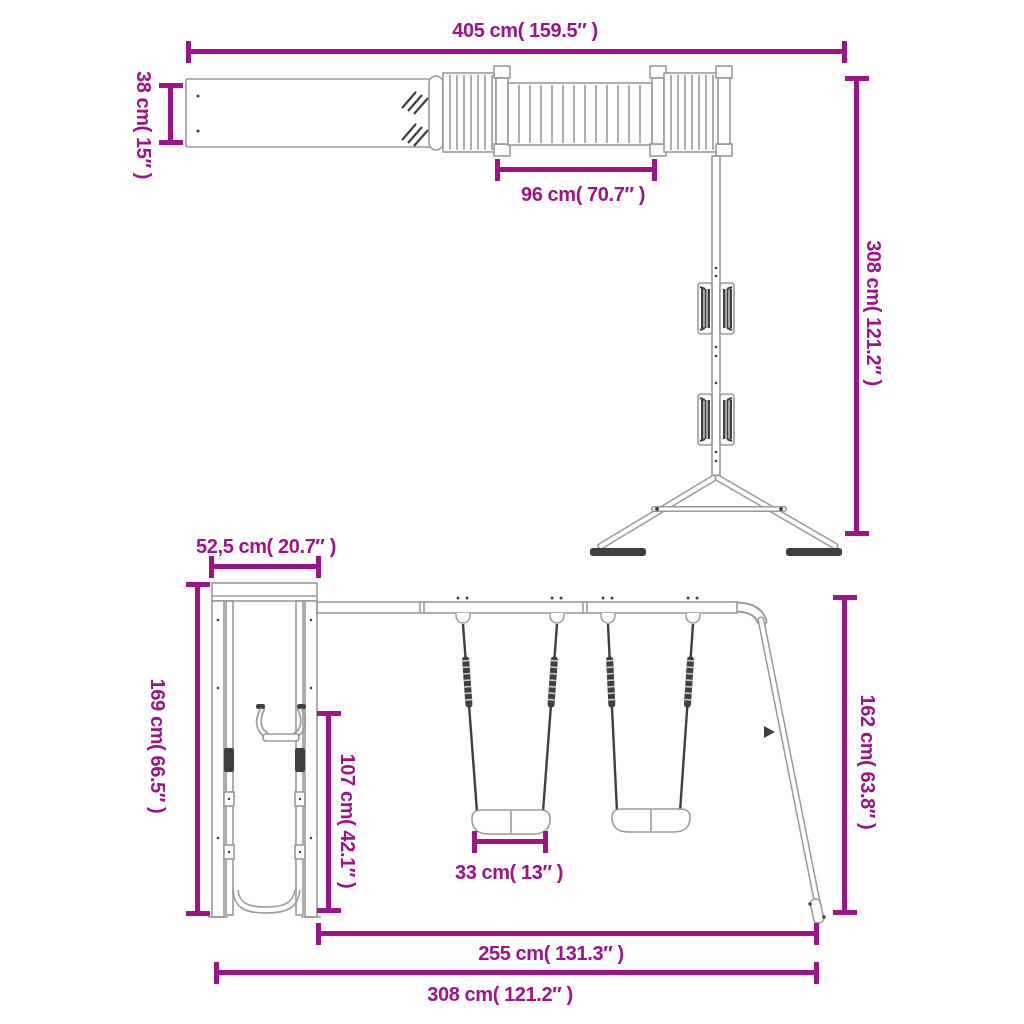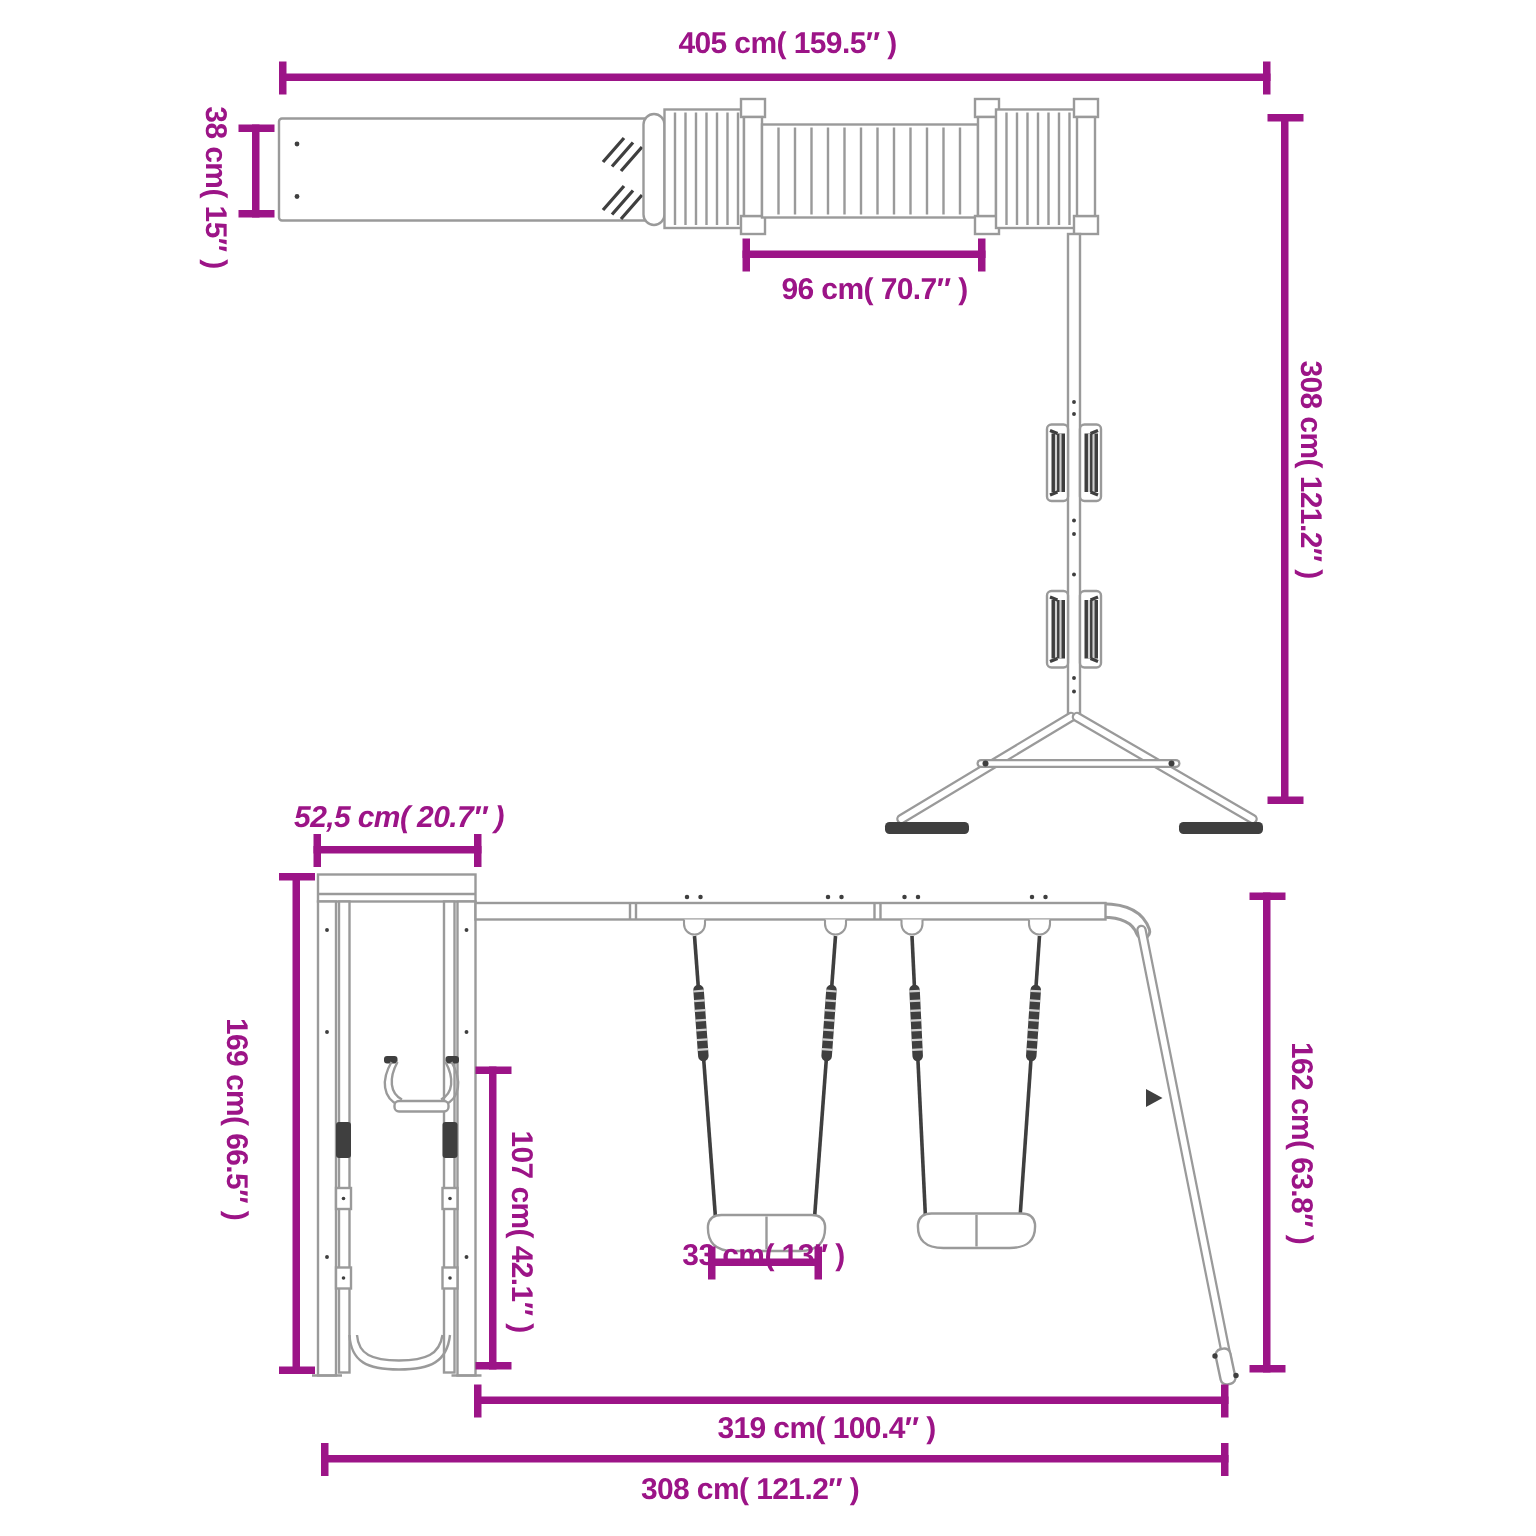--- a/index.html
+++ b/index.html
@@ -228,7 +228,7 @@
   <div class="dim-label" style="left:583px;top:194px;">96 cm( 70.7″ )</div>
   <div class="dim-label vert" style="left:873px;top:313px;">308 cm( 121.2″ )</div>
 
-  <div class="dim-label" style="left:266px;top:546px;font-style:italic;">52,5 cm( 20.7″ )</div>
+  <div class="dim-label" style="left:266px;top:546px;">52,5 cm( 20.7″ )</div>
   <div class="dim-label vert" style="left:157px;top:746px;">169 cm( 66.5″ )</div>
   <div class="dim-label vert" style="left:347px;top:821px;">107 cm( 42.1″ )</div>
   <div class="dim-label" style="left:509px;top:838px;">33 cm( 13″ )</div>

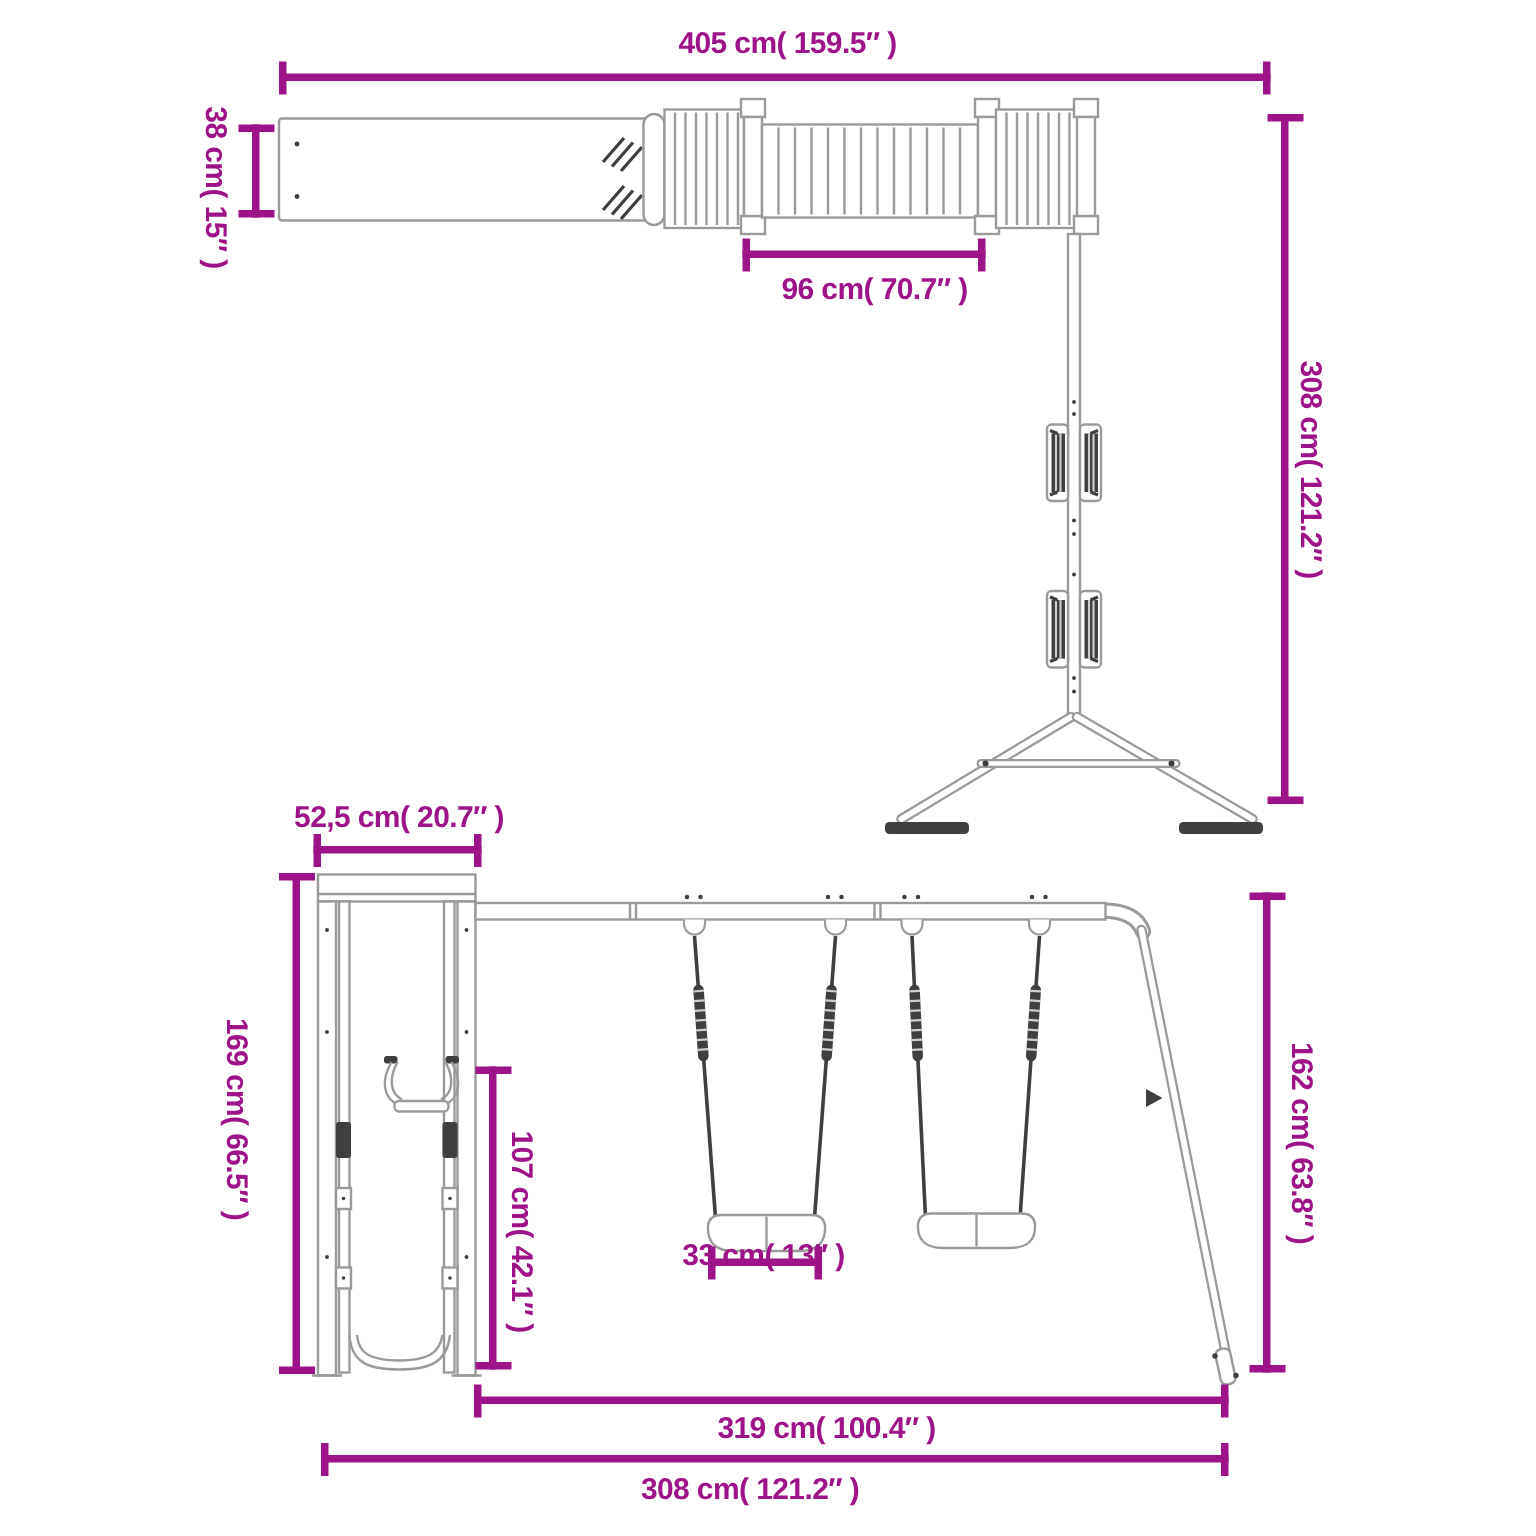--- a/index.html
+++ b/index.html
@@ -231,7 +231,7 @@
   <div class="dim-label" style="left:266px;top:546px;">52,5 cm( 20.7″ )</div>
   <div class="dim-label vert" style="left:157px;top:746px;">169 cm( 66.5″ )</div>
   <div class="dim-label vert" style="left:347px;top:821px;">107 cm( 42.1″ )</div>
-  <div class="dim-label" style="left:509px;top:838px;">33 cm( 13″ )</div>
+  <div class="dim-label" style="left:509px;top:872px;">33 cm( 13″ )</div>
   <div class="dim-label vert" style="left:867px;top:762px;">162 cm( 63.8″ )</div>
   <div class="dim-label" style="left:551px;top:953px;">319 cm( 100.4″ )</div>
   <div class="dim-label" style="left:500px;top:994px;">308 cm( 121.2″ )</div>

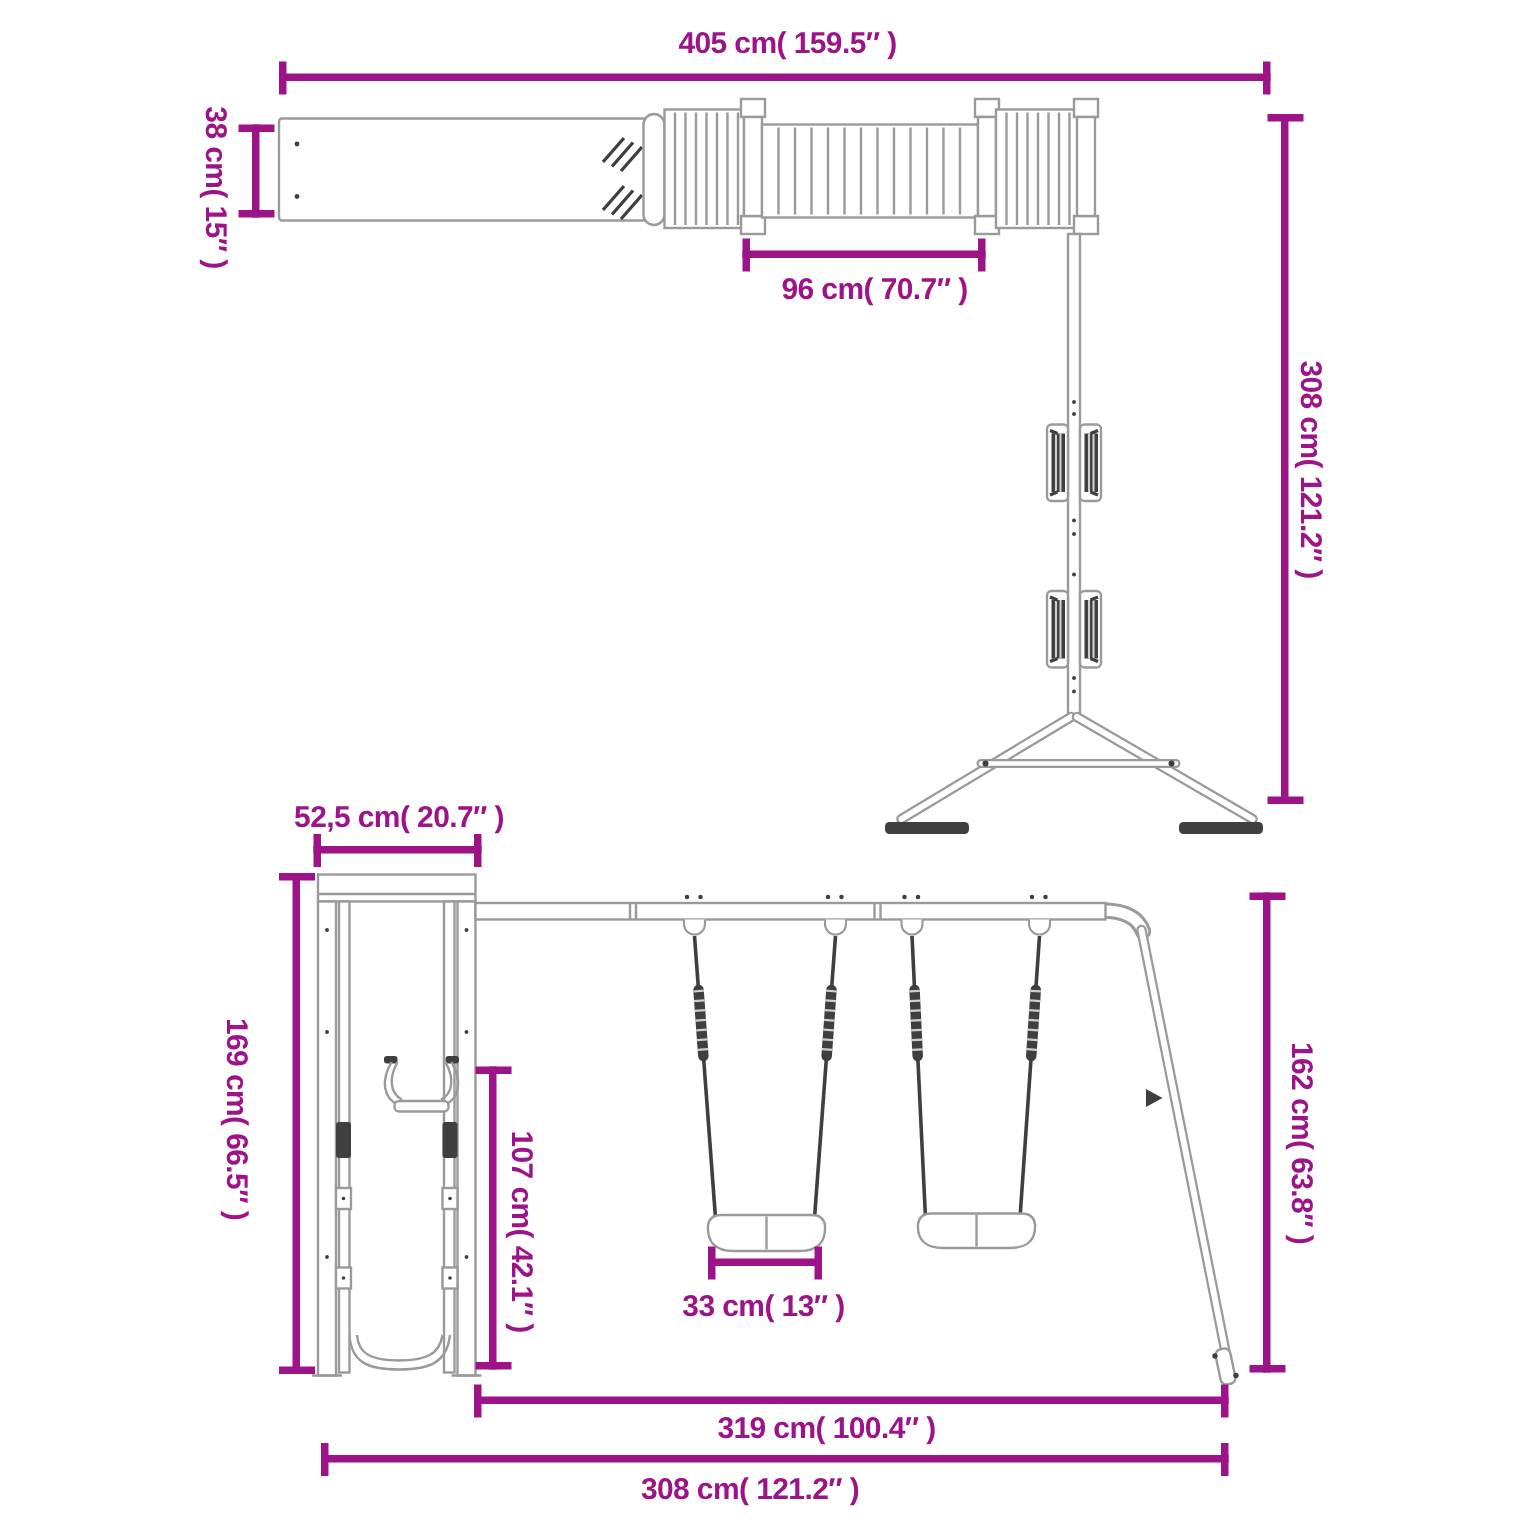--- a/index.html
+++ b/index.html
@@ -233,7 +233,7 @@
   <div class="dim-label vert" style="left:347px;top:821px;">107 cm( 42.1″ )</div>
   <div class="dim-label" style="left:509px;top:872px;">33 cm( 13″ )</div>
   <div class="dim-label vert" style="left:867px;top:762px;">162 cm( 63.8″ )</div>
-  <div class="dim-label" style="left:551px;top:953px;">319 cm( 100.4″ )</div>
+  <div class="dim-label" style="left:551px;top:953px;">255 cm( 131.3″ )</div>
   <div class="dim-label" style="left:500px;top:994px;">308 cm( 121.2″ )</div>
 
 </div>

